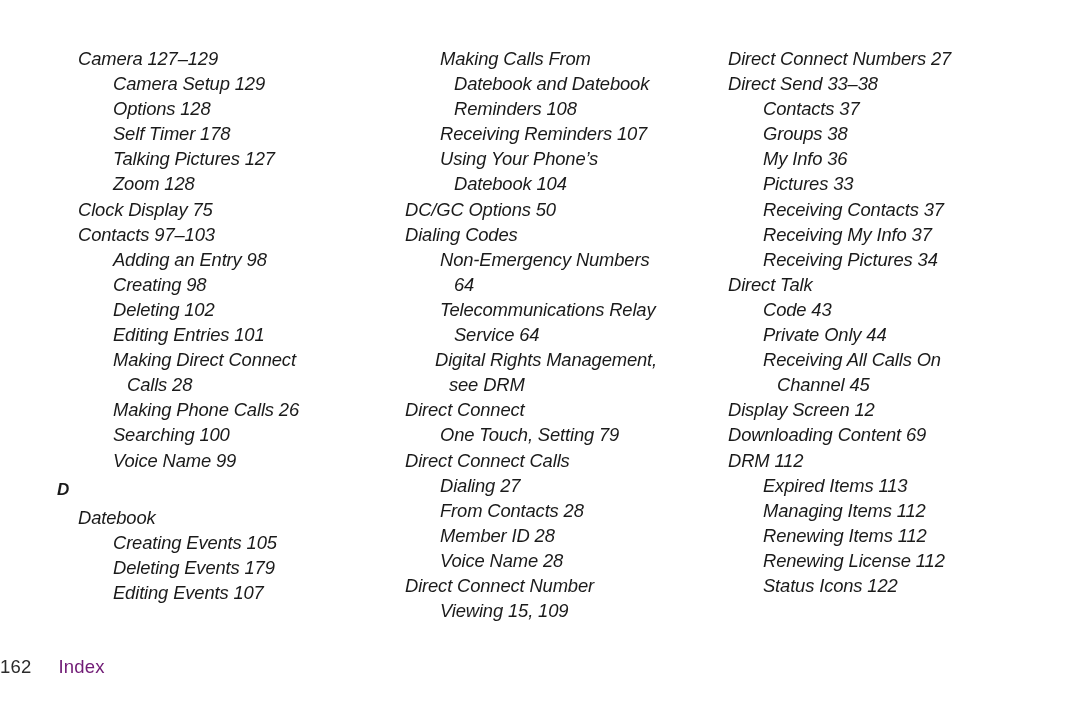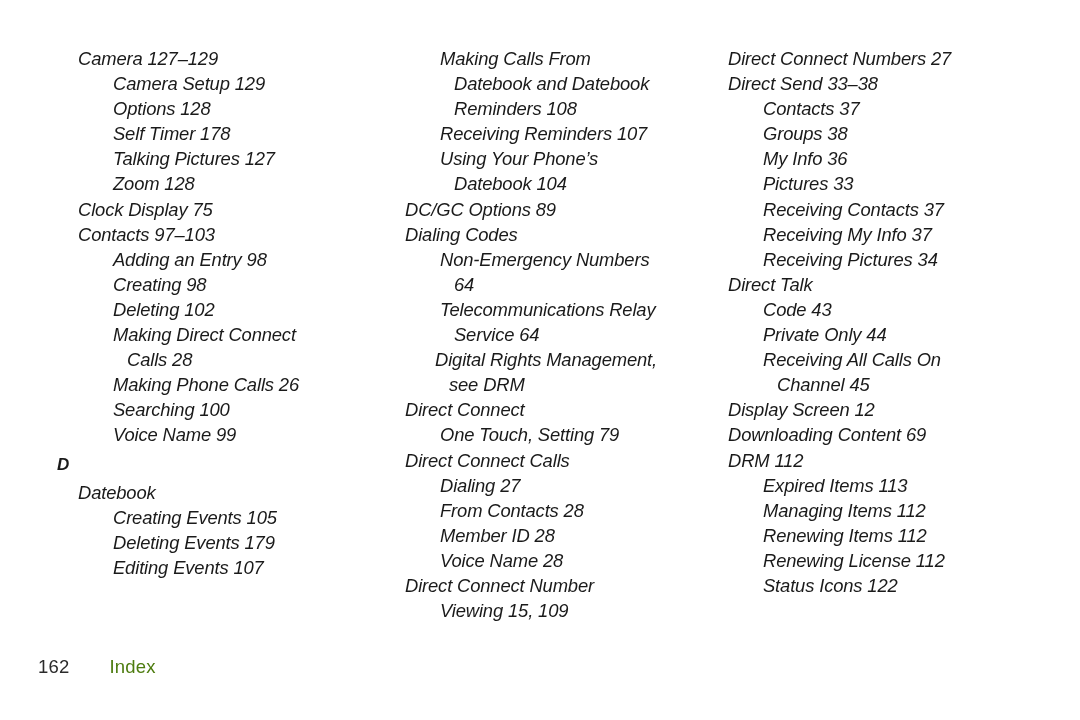--- a/index.html
+++ b/index.html
@@ -142,7 +142,7 @@
         <div class="index-entry level-2 wrap-2">Making Calls From Datebook and Datebook Reminders 108</div>
         <div class="index-entry level-2">Receiving Reminders 107</div>
         <div class="index-entry level-2 wrap-2">Using Your Phone’s Datebook 104</div>
-        <div class="index-entry level-1">DC/GC Options 89</div>
+        <div class="index-entry level-1">DC/GC Options 50</div>
         <div class="index-entry level-1">Dialing Codes</div>
         <div class="index-entry level-2 wrap-2">Non-Emergency Numbers 64</div>
         <div class="index-entry level-2 wrap-2">Telecommunications Relay Service 64</div>

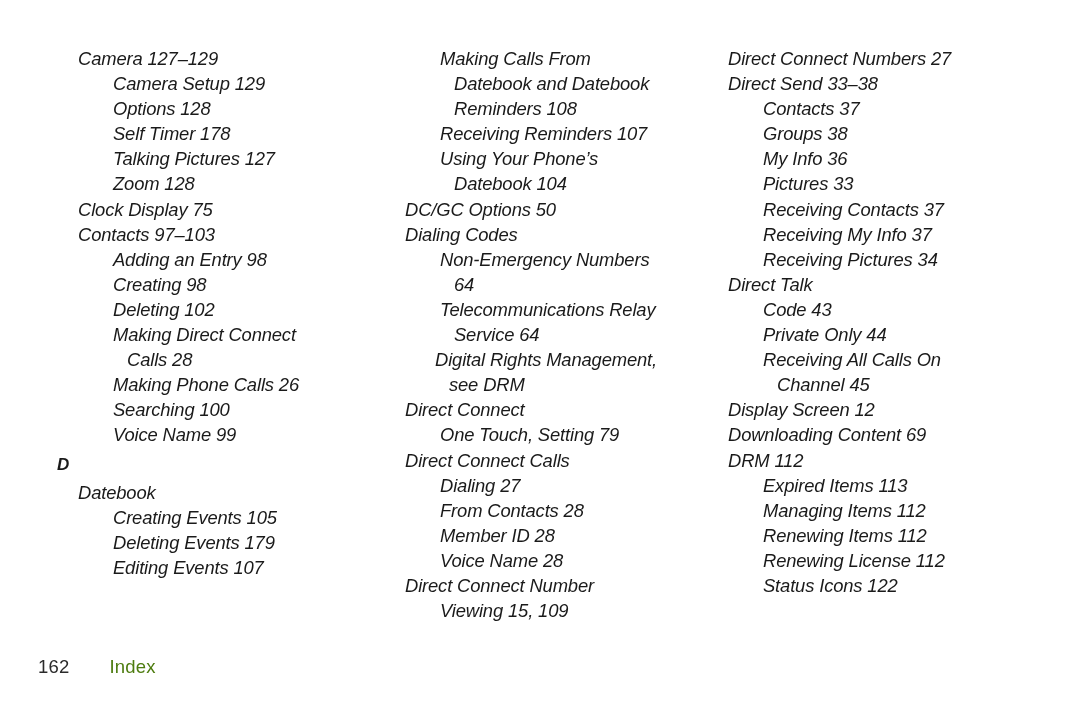--- a/index.html
+++ b/index.html
@@ -128,6 +128,7 @@
         <div class="index-entry level-2">Adding an Entry 98</div>
         <div class="index-entry level-2">Creating 98</div>
         <div class="index-entry level-2">Deleting 102</div>
+        <div class="index-entry level-2">Editing Entries 101</div>
         <div class="index-entry level-2 wrap-2">Making Direct Connect Calls 28</div>
         <div class="index-entry level-2">Making Phone Calls 26</div>
         <div class="index-entry level-2">Searching 100</div>

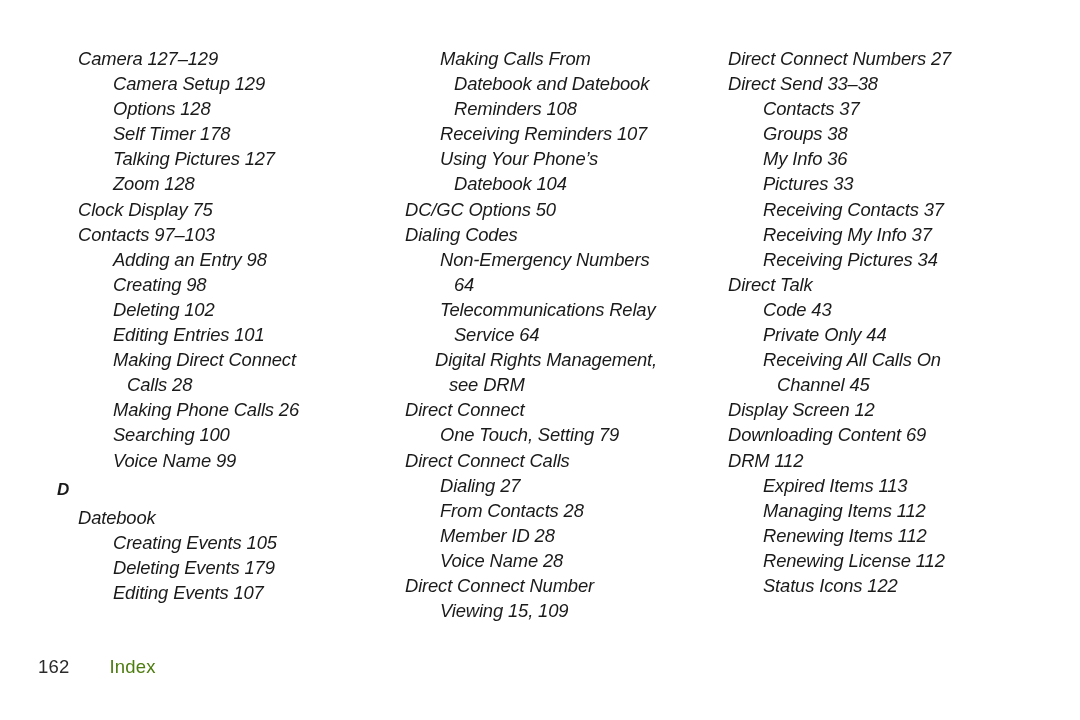--- a/index.html
+++ b/index.html
@@ -98,7 +98,6 @@
     font-size: 18.5px;
     line-height: 24px;
     color: #2b2b2b;
-    margin-left: 38px;
     letter-spacing: 0.2px;
   }
   #footer .footer-label {

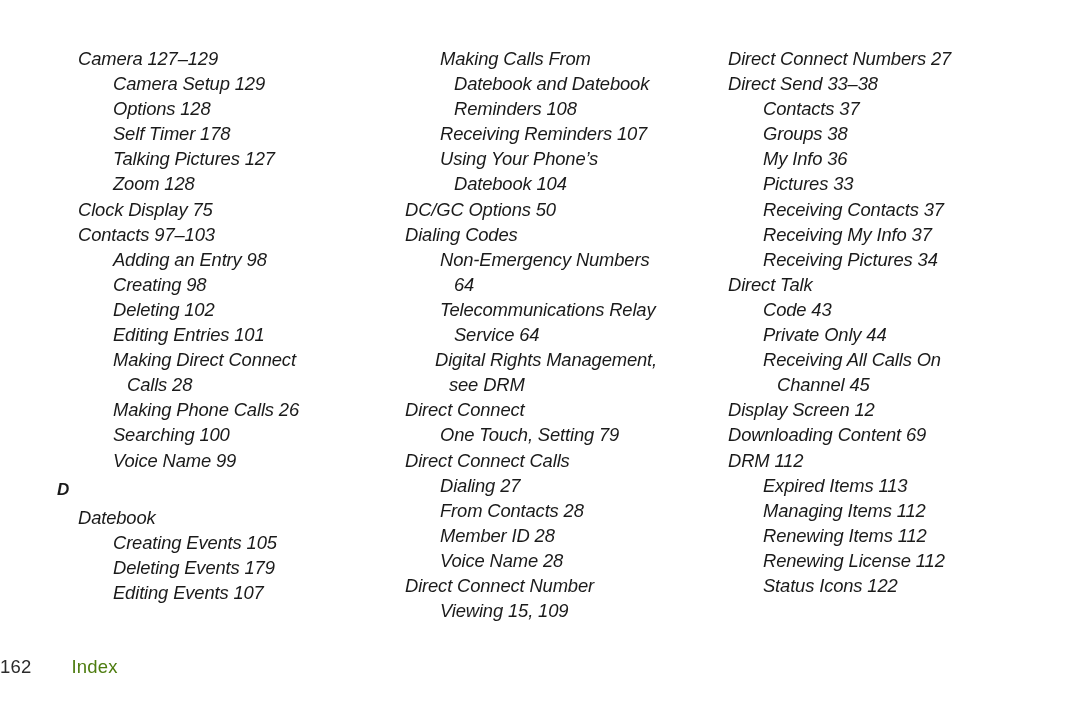--- a/index.html
+++ b/index.html
@@ -104,8 +104,8 @@
     font-style: normal;
     font-size: 18.5px;
     line-height: 24px;
-    color: #4d7c0f;
-    margin-left: 40px;
+    color: #701a75;
+    margin-left: 27px;
     letter-spacing: 0.2px;
   }
 </style>

